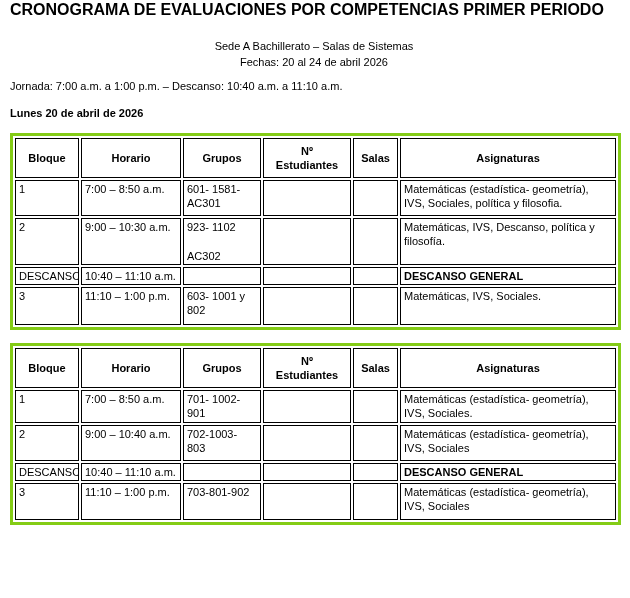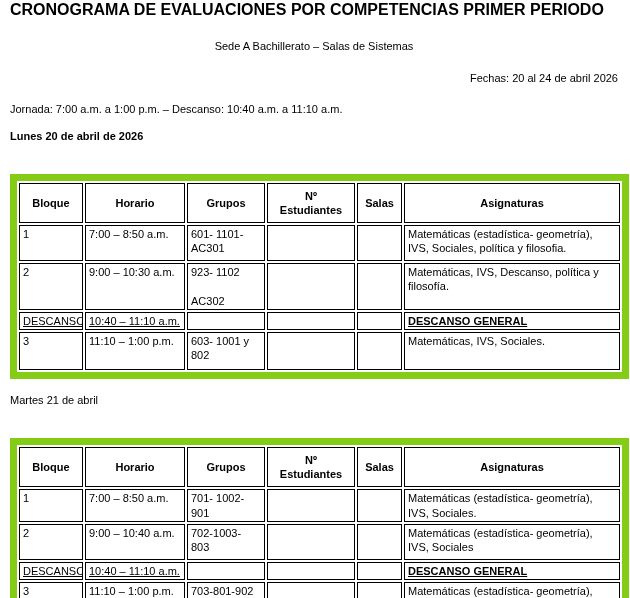--- a/index.html
+++ b/index.html
@@ -26,8 +26,8 @@
     font-weight: normal;
   }
   .dates {
-    margin-top: 18px;
-    text-align: right;
+    margin-top: 2px;
+    text-align: center;
   }
   .jornada {
     margin-top: 17px;

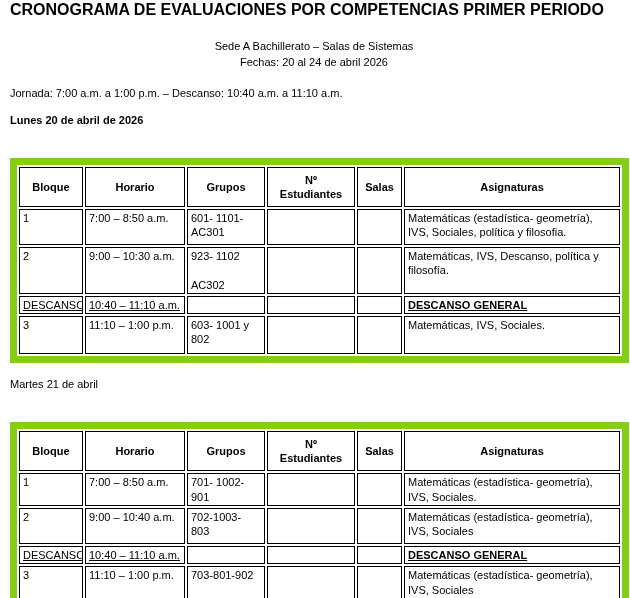--- a/index.html
+++ b/index.html
@@ -30,7 +30,7 @@
     text-align: center;
   }
   .jornada {
-    margin-top: 17px;
+    margin-top: 10px;
   }
   .day-label {
     margin-top: 1px;

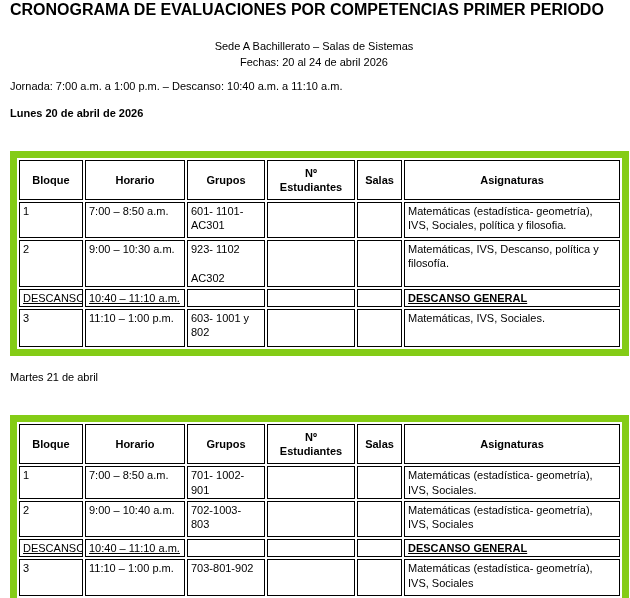--- a/index.html
+++ b/index.html
@@ -38,10 +38,10 @@
   .day-label.bold { font-weight: bold; margin-top: 12px; }
   .day-label.martes { margin-top: 14px; font-weight: normal; }
   table.sched {
-    margin-top: 31px;
+    margin-top: 13px;
     border-collapse: separate;
     border-spacing: 2px;
-    border: 7px solid #84cc16;
+    border: 3px solid #84cc16;
     table-layout: fixed;
     width: 608px;
   }

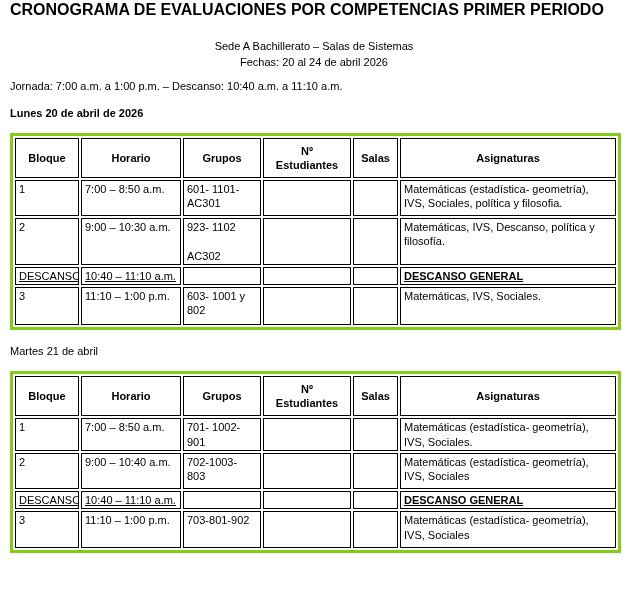--- a/index.html
+++ b/index.html
@@ -111,7 +111,7 @@
       <tr class="h-r1a">
         <td>1</td>
         <td>7:00 – 8:50 a.m.</td>
-        <td>601- 1101-
+        <td>601- 1581-
 AC301</td>
         <td></td>
         <td></td>

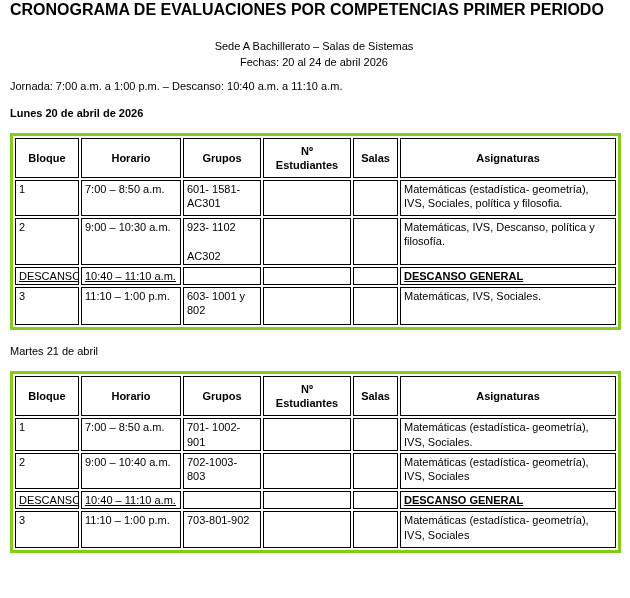--- a/index.html
+++ b/index.html
@@ -69,7 +69,7 @@
   tr.h-head { height: 40px; }
   tr.h-r1a { height: 36px; }
   tr.h-r2a { height: 42px; }
-  tr.h-desc { height: 14px; text-decoration: underline; }
+  tr.h-desc { height: 14px; }
   tr.h-r3a { height: 38px; }
   tr.h-r1b { height: 31px; }
   tr.h-r2b { height: 36px; }

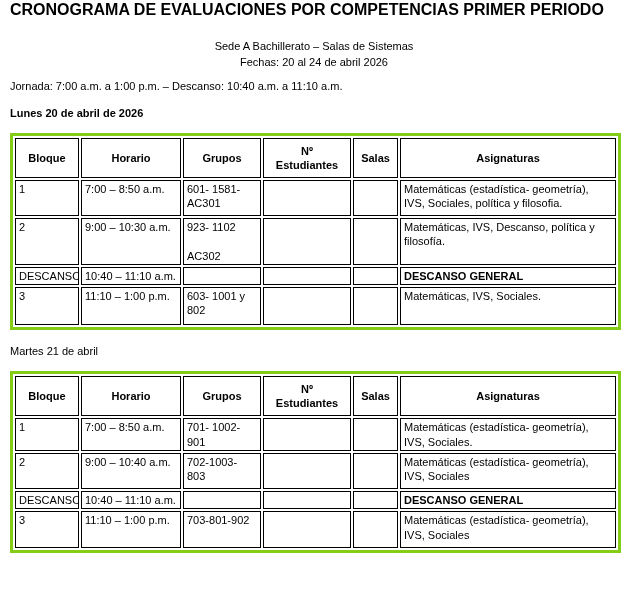--- a/index.html
+++ b/index.html
@@ -147,7 +147,6 @@
     </tbody>
   </table>
 
-  <div class="day-label martes">Martes 21 de abril</div>
 
   <table class="sched">
     <colgroup>

